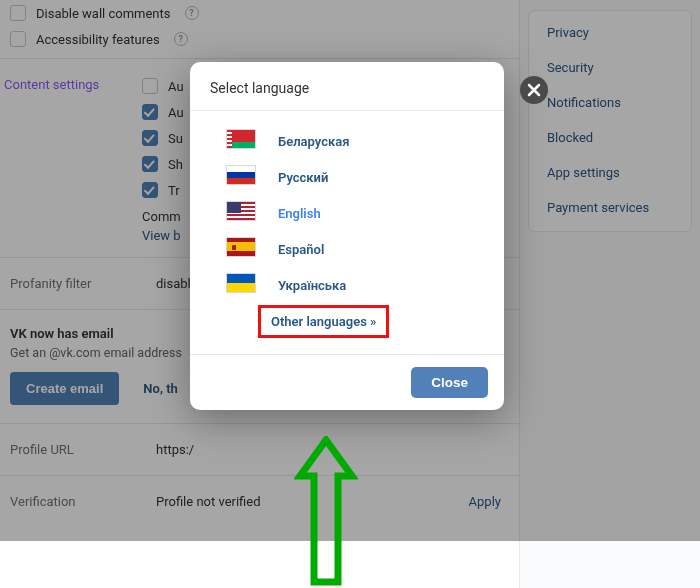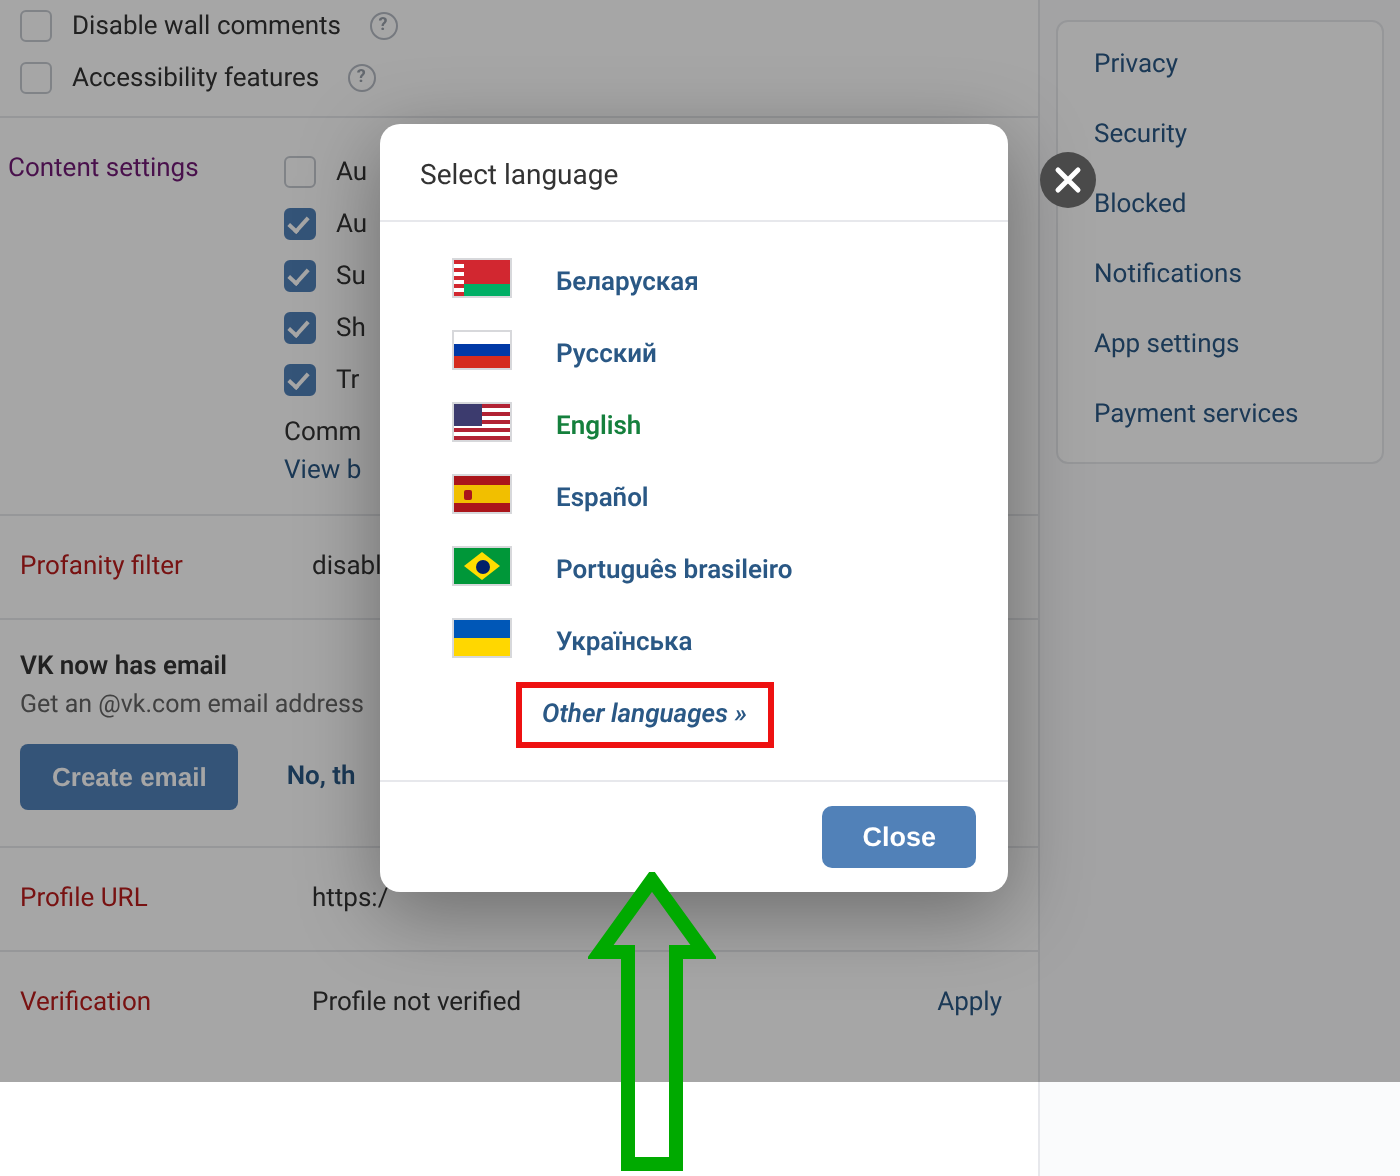--- a/index.html
+++ b/index.html
@@ -15,7 +15,7 @@
   .side-item { padding: 10px 18px; color:#2a5885; cursor:pointer; }
 
   .sect { border-top:1px solid #e7e8ec; padding: 14px 0; display:flex; }
-  .sect-label { width: 142px; padding-left: 4px; color:#701a75; padding-top:4px;}
+  .sect-label { width: 142px; padding-left: 4px; color:#8b5cf6; padding-top:4px;}
   .sect-body { flex:1; }
   .chk-row { display:flex; align-items:center; gap:10px; padding:5px 0; color:#333;}
   .chk { width:16px; height:16px; border:1px solid #c5c9d0; border-radius:3px; display:flex; align-items:center; justify-content:center; background:#fff;}

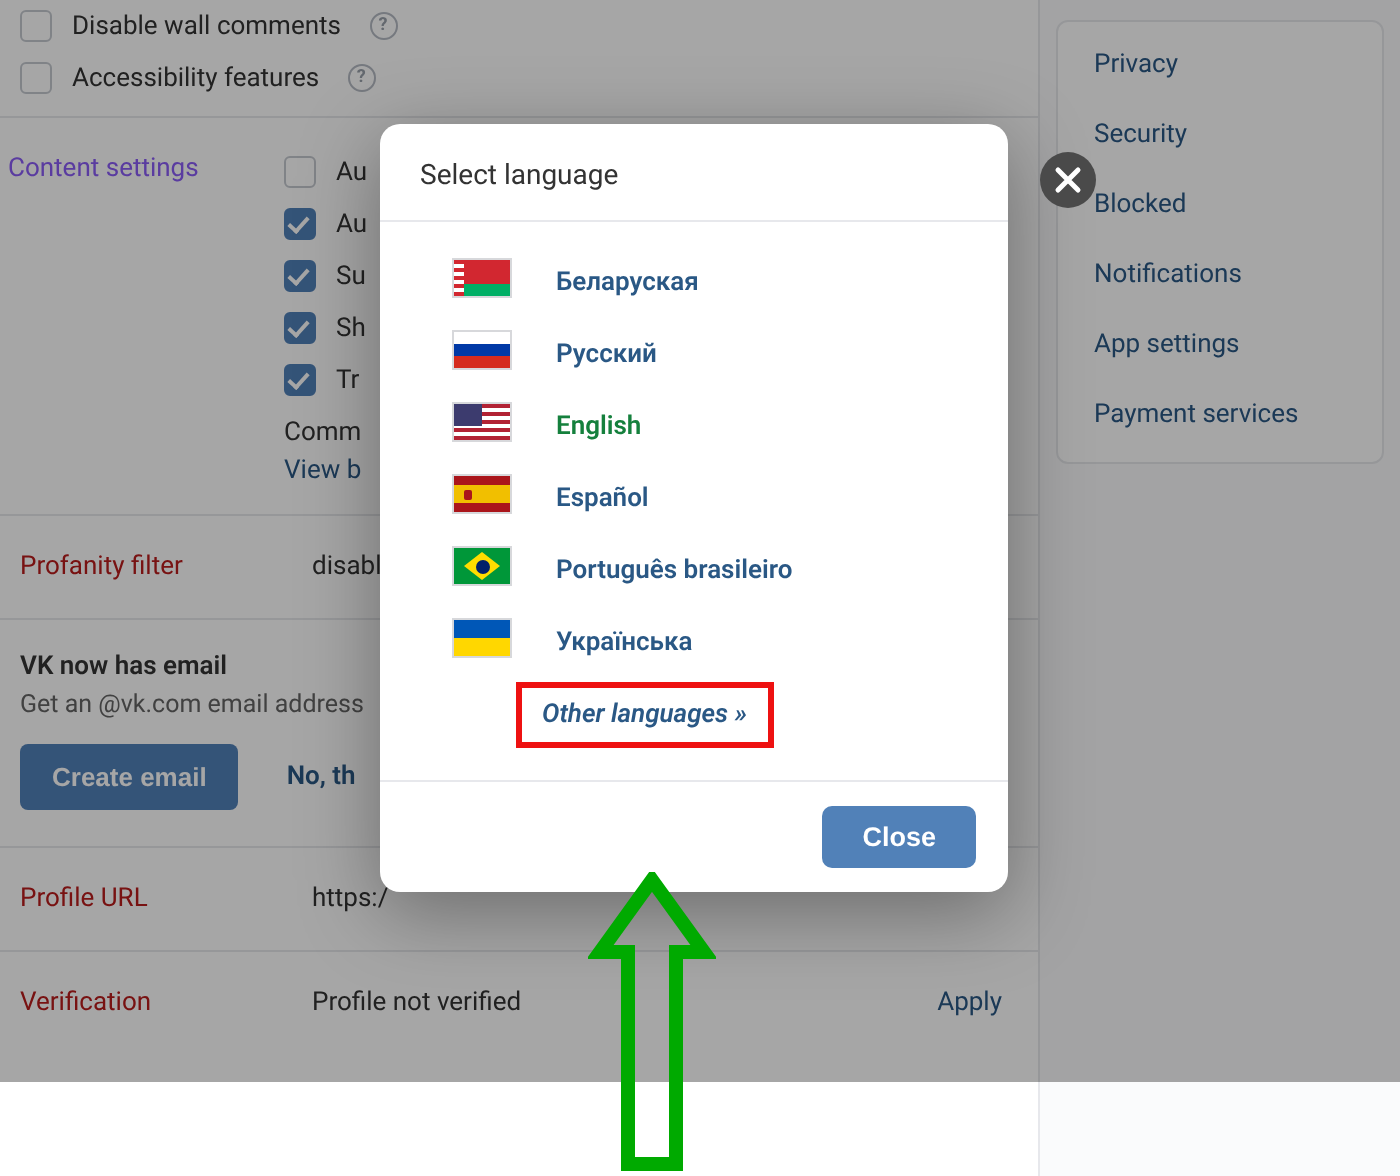--- a/index.html
+++ b/index.html
@@ -148,8 +148,8 @@
     <div class="side-card">
       <div class="side-item">Privacy</div>
       <div class="side-item">Security</div>
+      <div class="side-item">Notifications</div>
       <div class="side-item">Blocked</div>
-      <div class="side-item">Notifications</div>
       <div class="side-item">App settings</div>
       <div class="side-item">Payment services</div>
     </div>

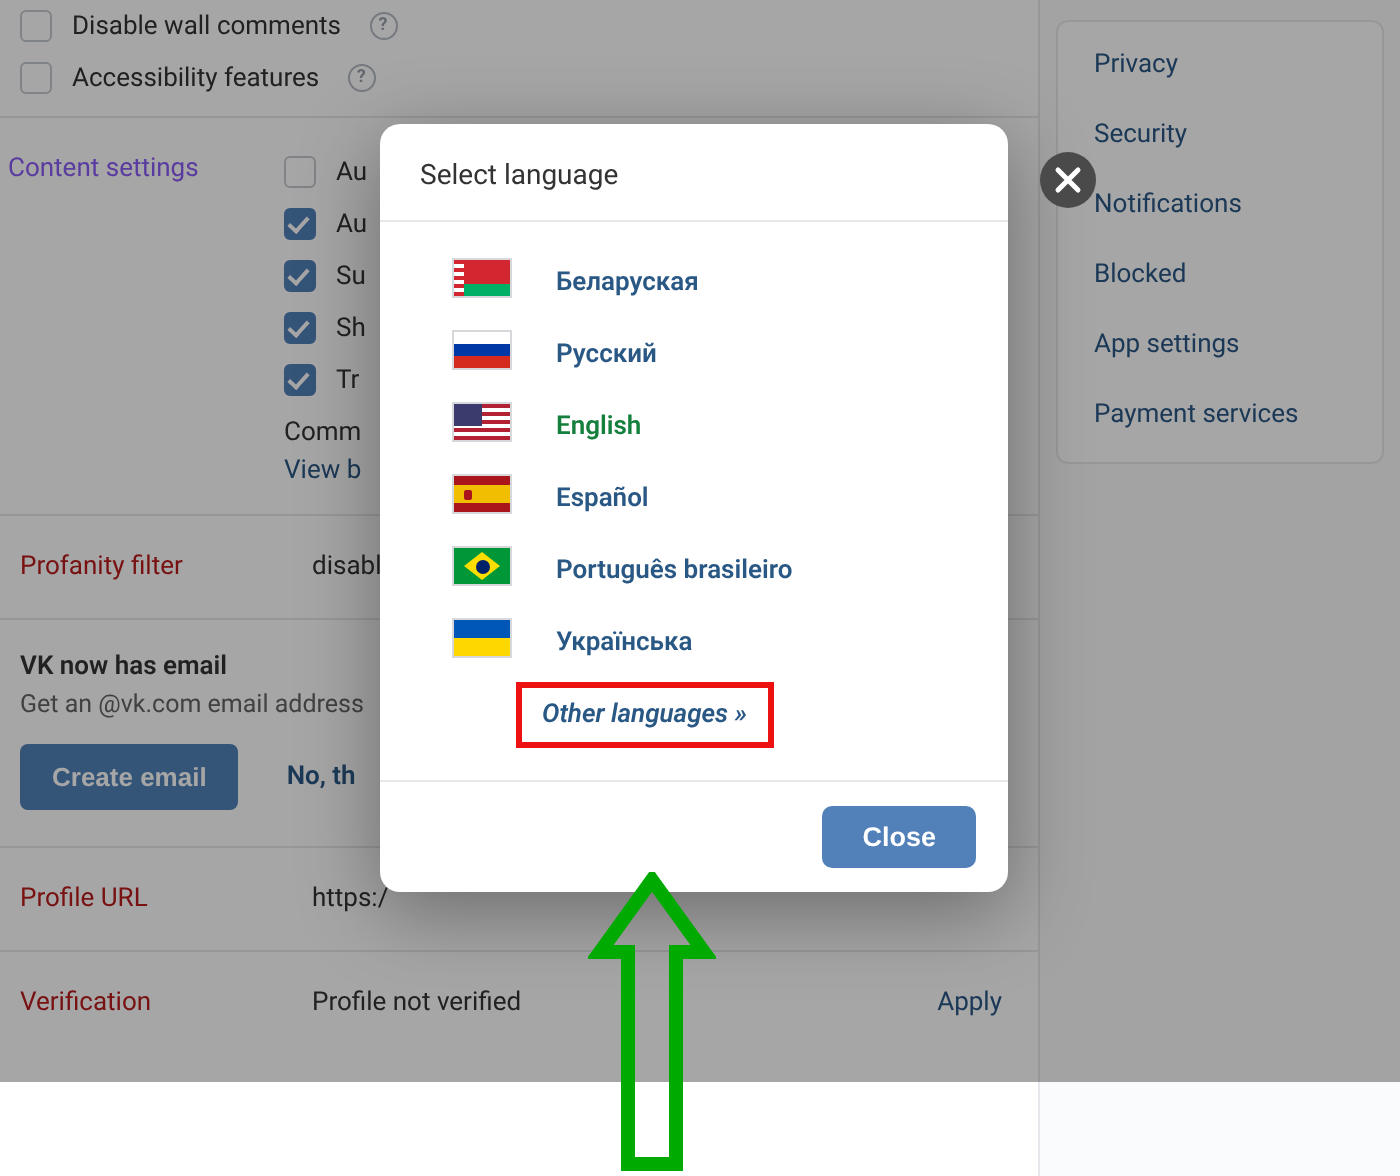--- a/index.html
+++ b/index.html
@@ -44,7 +44,7 @@
   .lang-list{ padding: 10px 0 16px 0;}
   .lang-row{ display:flex; align-items:flex-end; gap:22px; padding:8px 36px; cursor:pointer;}
   .lang-row .name{ color:#2a5885; font-weight:600; font-size:13px;}
-  .lang-row.current .name{ color:#15803d;}
+  .lang-row.current .name{ color:#3b82f6;}
   .flag{ width:30px; height:20px; border:1px solid #d7d8db; position:relative; flex-shrink:0;}
   
   .flag-by{background:linear-gradient(to bottom,#d22730 0%,#d22730 66%,#00af66 66%,#00af66 100%);} 

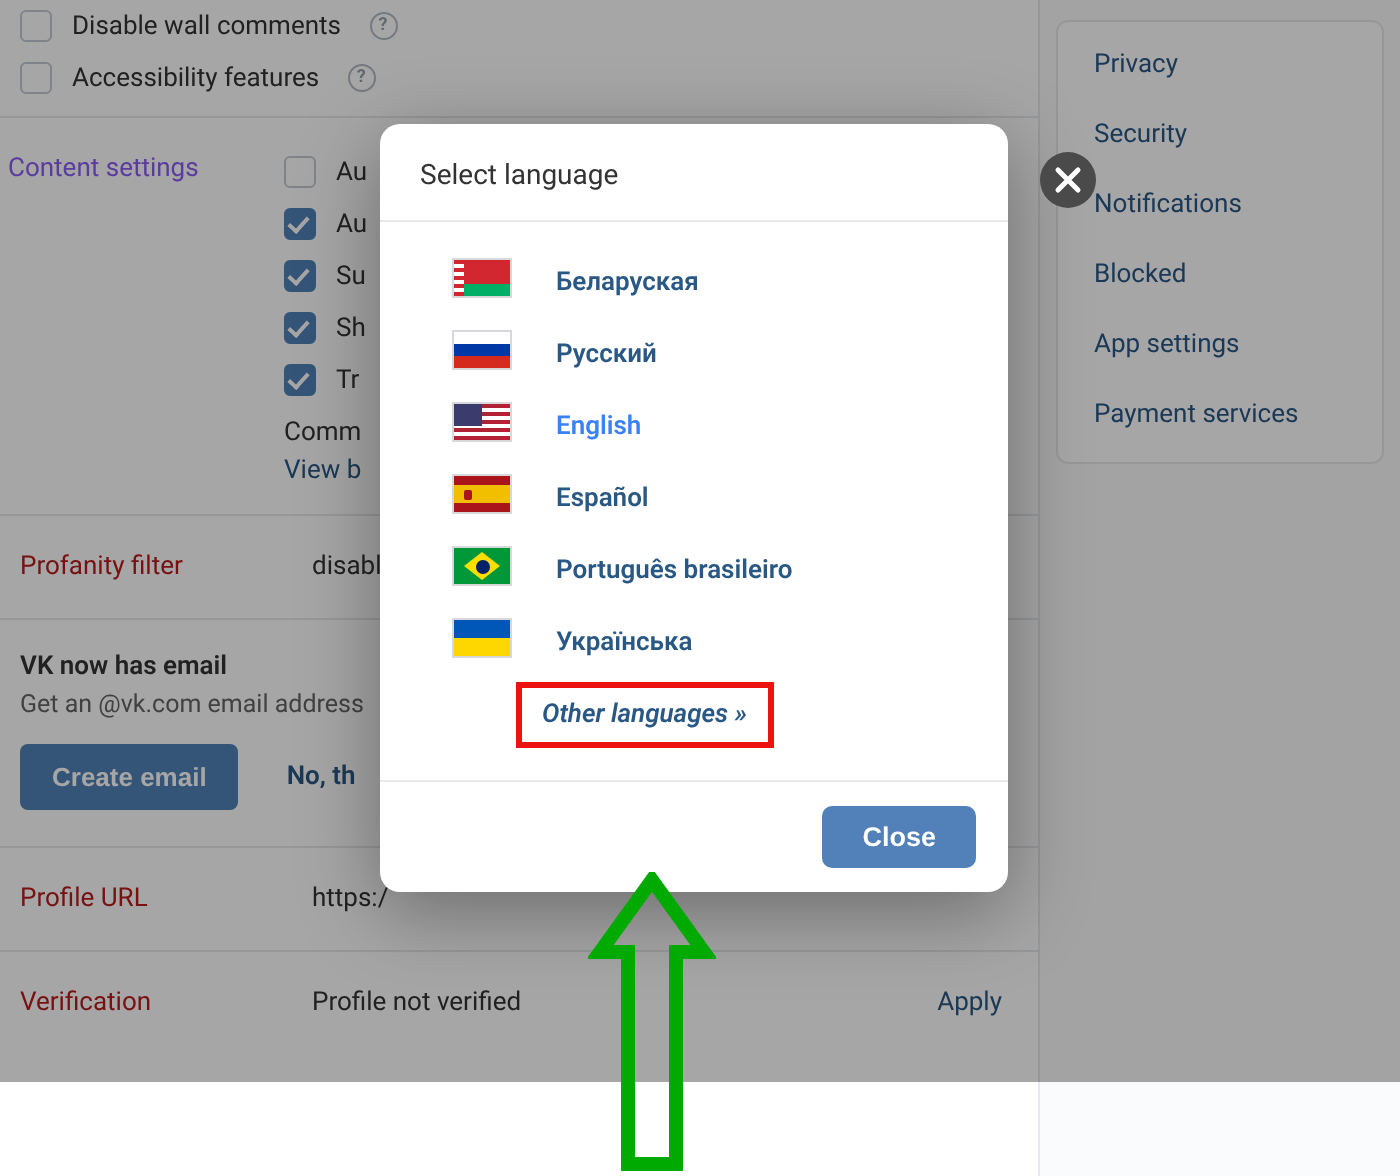--- a/index.html
+++ b/index.html
@@ -32,7 +32,7 @@
   .btn-link{ color:#2a5885; font-weight:600; cursor:pointer;}
 
   .kvsect{ border-top:1px solid #e7e8ec; padding:18px 10px; display:flex; gap:28px; align-items:center;}
-  .kvsect .l{ width:118px; color:#b91c1c;}
+  .kvsect .l{ width:118px; color:#737373;}
   .kvsect .v{ flex:1; color:#333;}
   .kvsect .a{ color:#2a5885; cursor:pointer; padding-right:8px;}
 

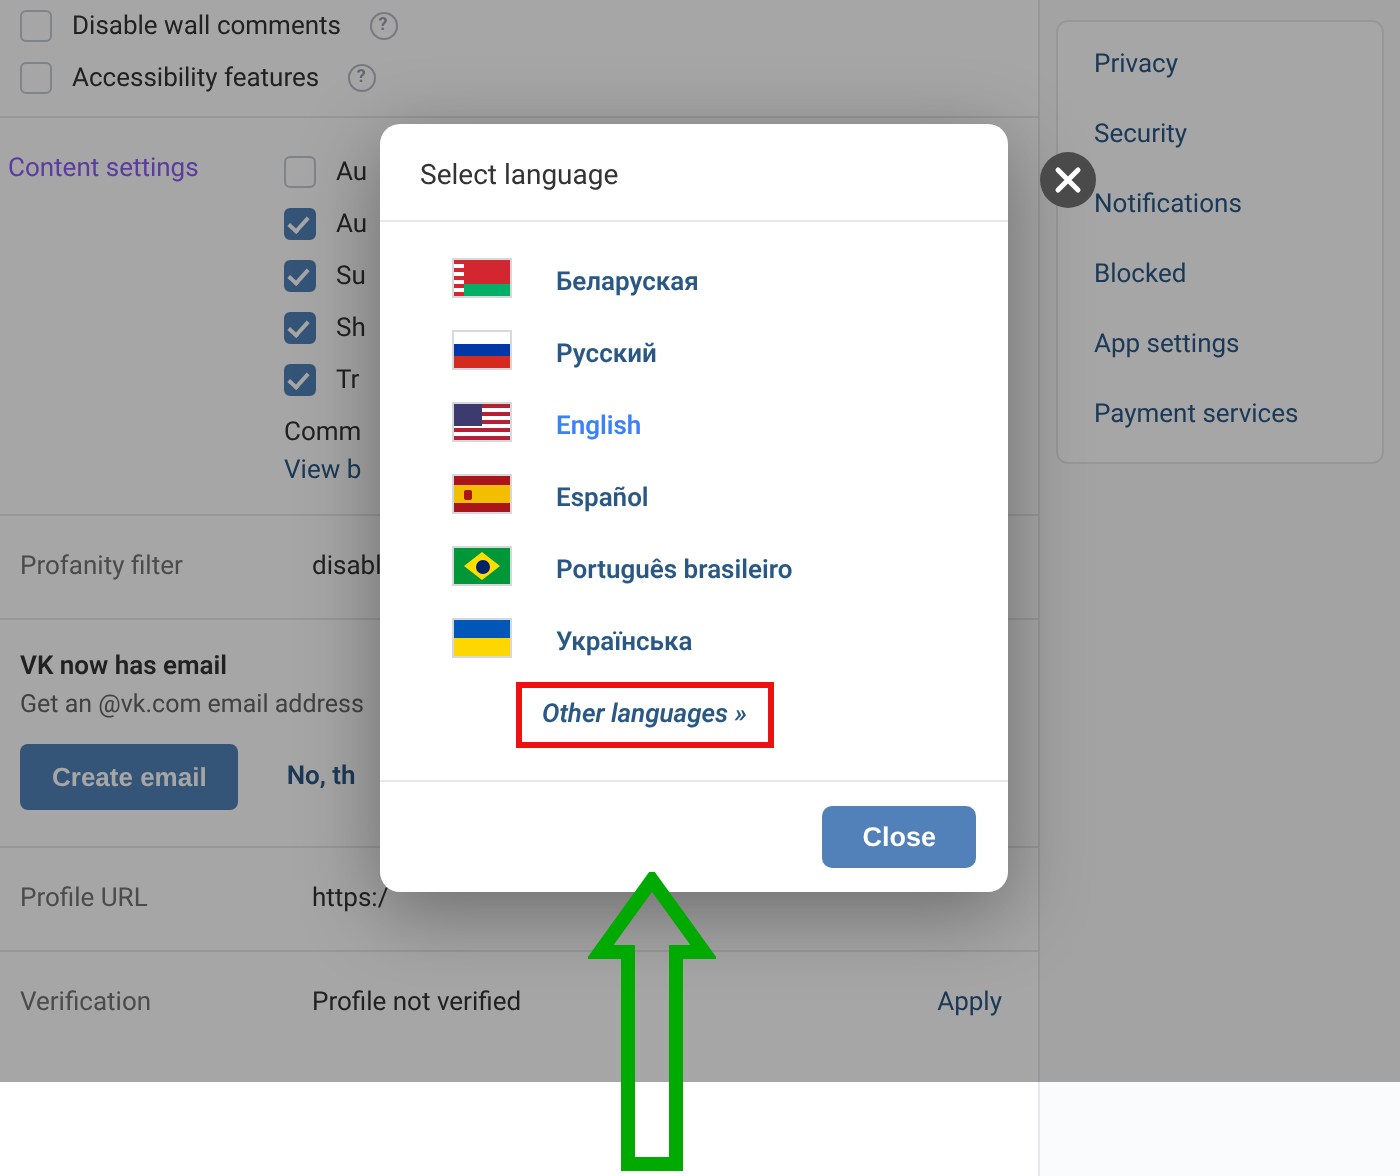--- a/index.html
+++ b/index.html
@@ -177,10 +177,6 @@
           <div class="name">Español</div>
         </div>
         <div class="lang-row">
-          <div class="flag flag-br"></div>
-          <div class="name">Português brasileiro</div>
-        </div>
-        <div class="lang-row">
           <div class="flag flag-ua"></div>
           <div class="name">Українська</div>
         </div>

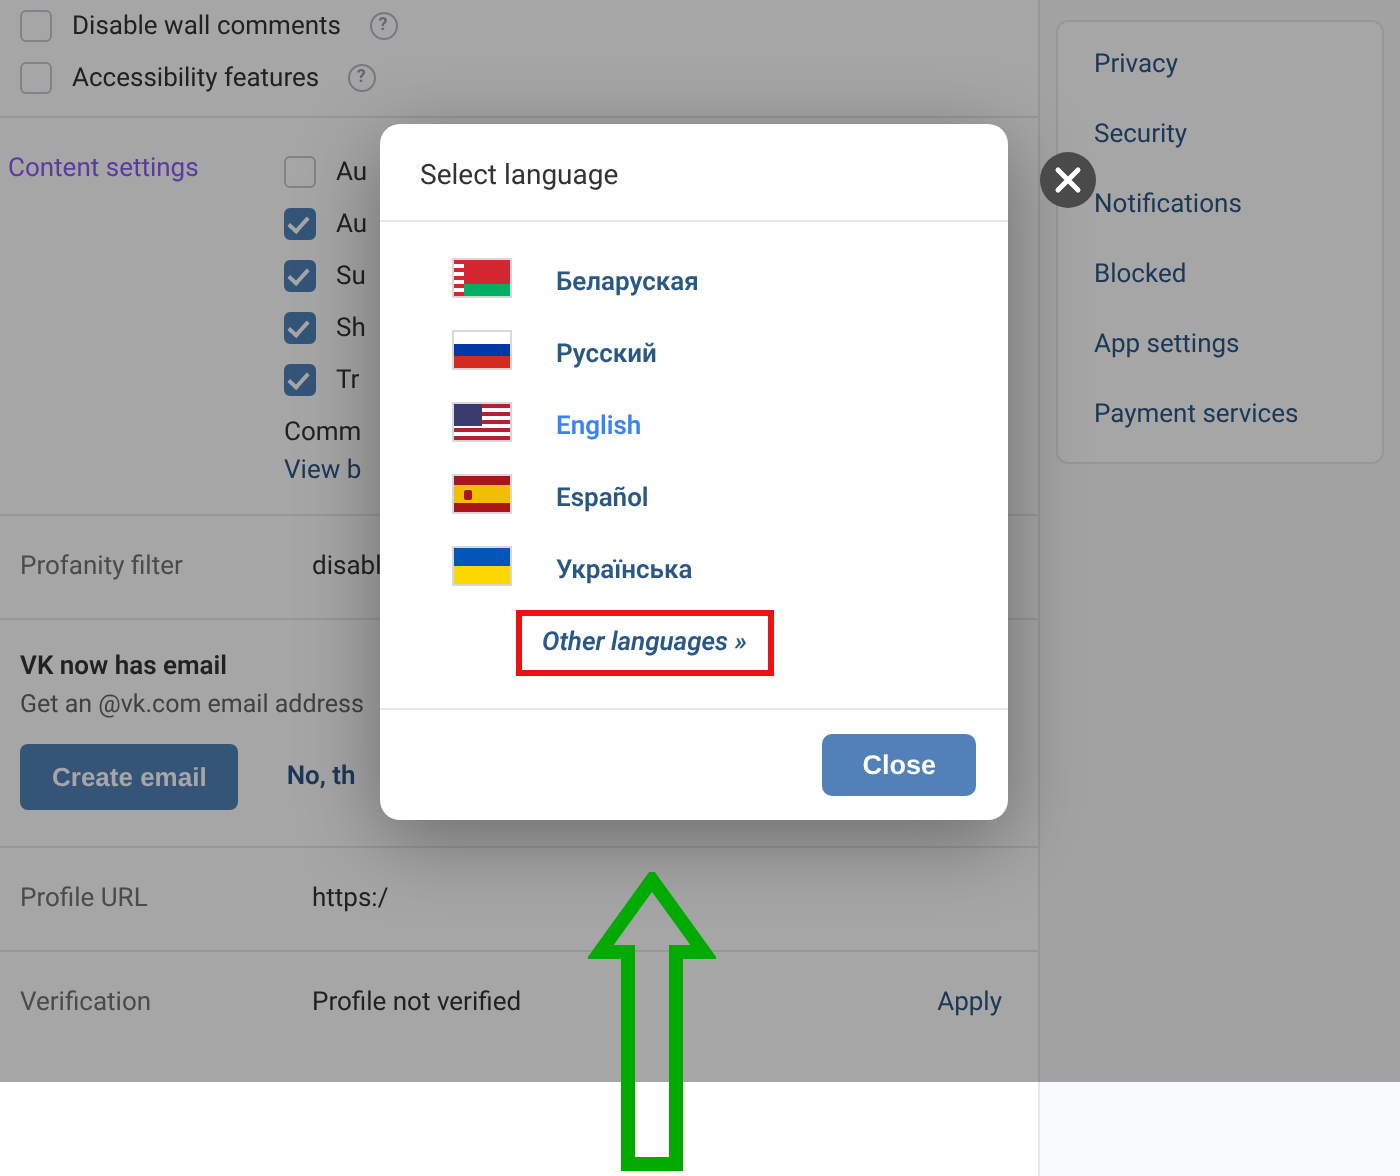--- a/index.html
+++ b/index.html
@@ -59,7 +59,7 @@
   .flag-br::after{content:"";position:absolute;left:11px;top:6px;width:7px;height:7px;border-radius:50%;background:#012169;}
   .flag-ua{background:linear-gradient(to bottom,#0057b7 0 50%,#ffd700 50% 100%);} 
 
-  .other-row{ padding:4px 20px 0 68px;font-style:italic;}
+  .other-row{ padding:4px 20px 0 68px;}
   .other-box{ display:inline-block; border:3px solid #e11; padding:6px 10px;}
   .other-box span{ color:#2a5885; font-weight:600;}
 

